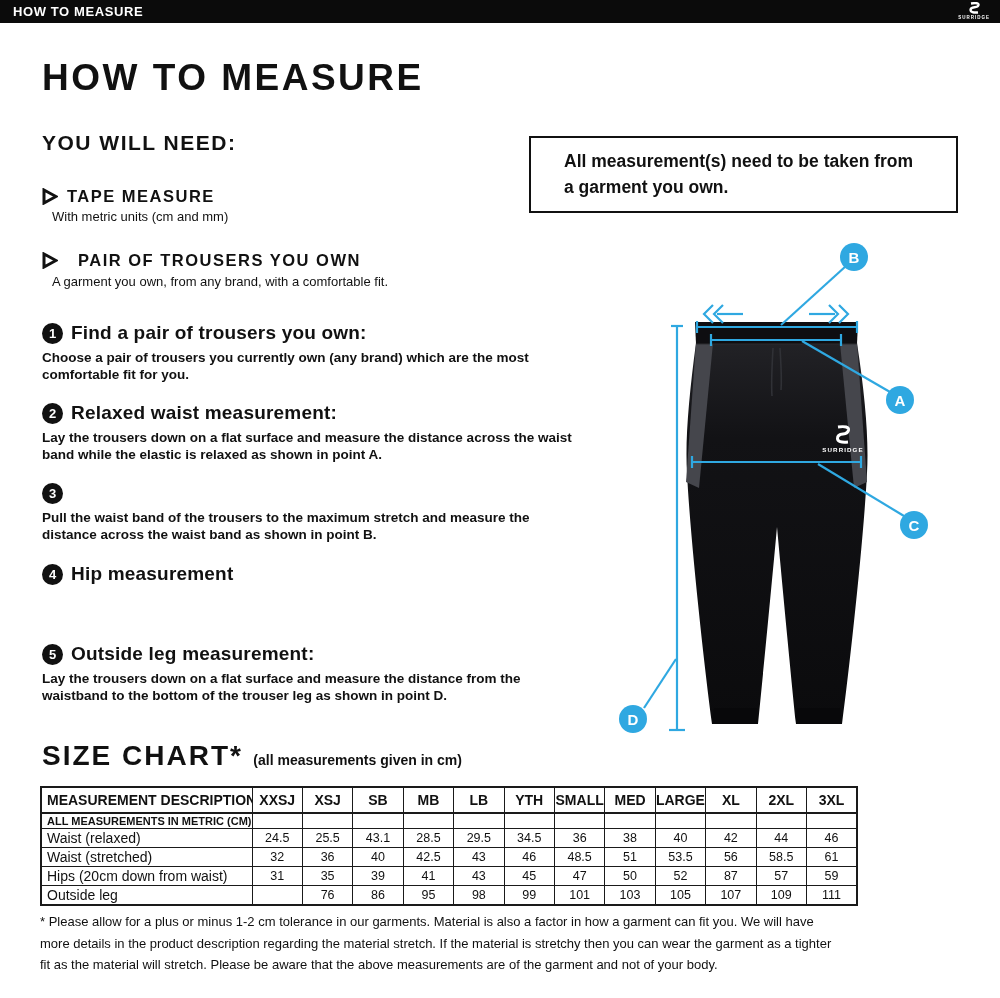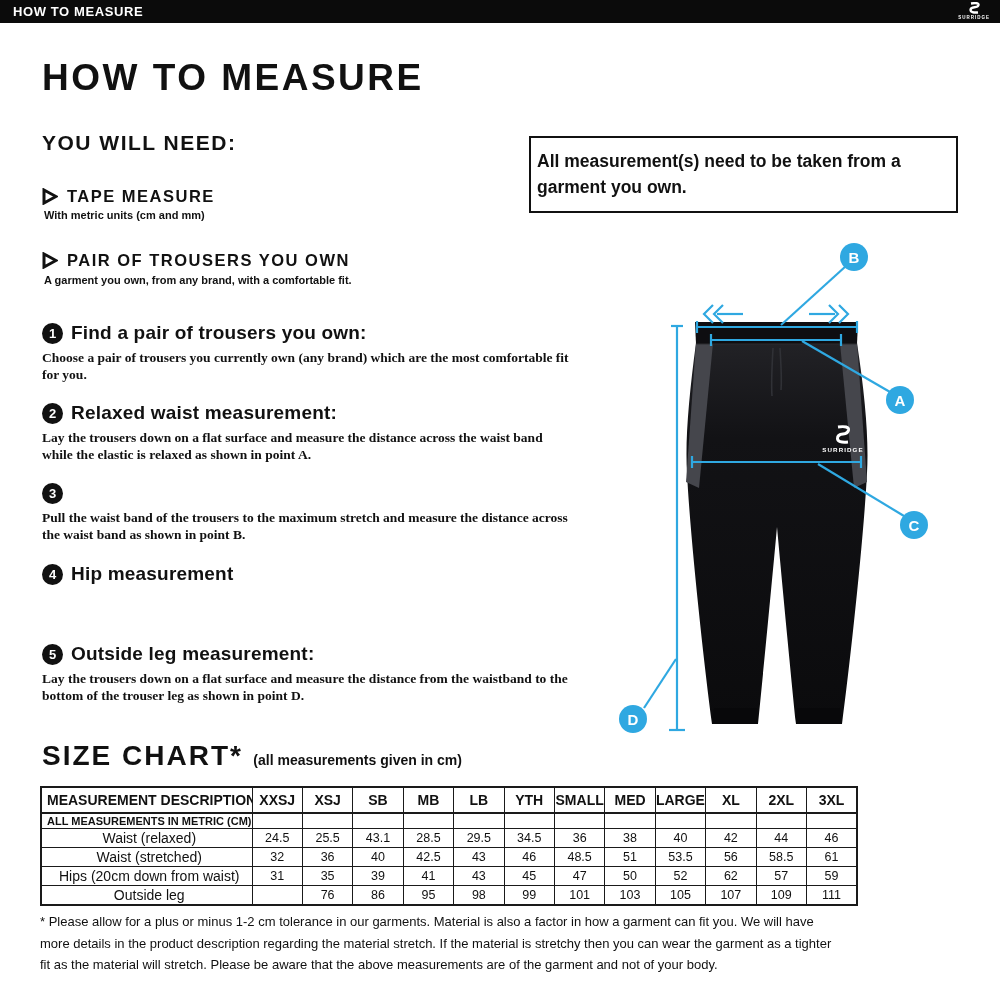--- a/index.html
+++ b/index.html
@@ -29,7 +29,7 @@
   
   .notice-box{
     position:absolute;left:529px;top:136px;width:429px;height:77px;box-sizing:border-box;
-    border:2.5px solid #111;padding:10px 6px;
+    border:2.5px solid #111;padding:10px 33px;
   }
   .notice-box .txt{font-size:17.5px;font-weight:700;line-height:26px;}
   

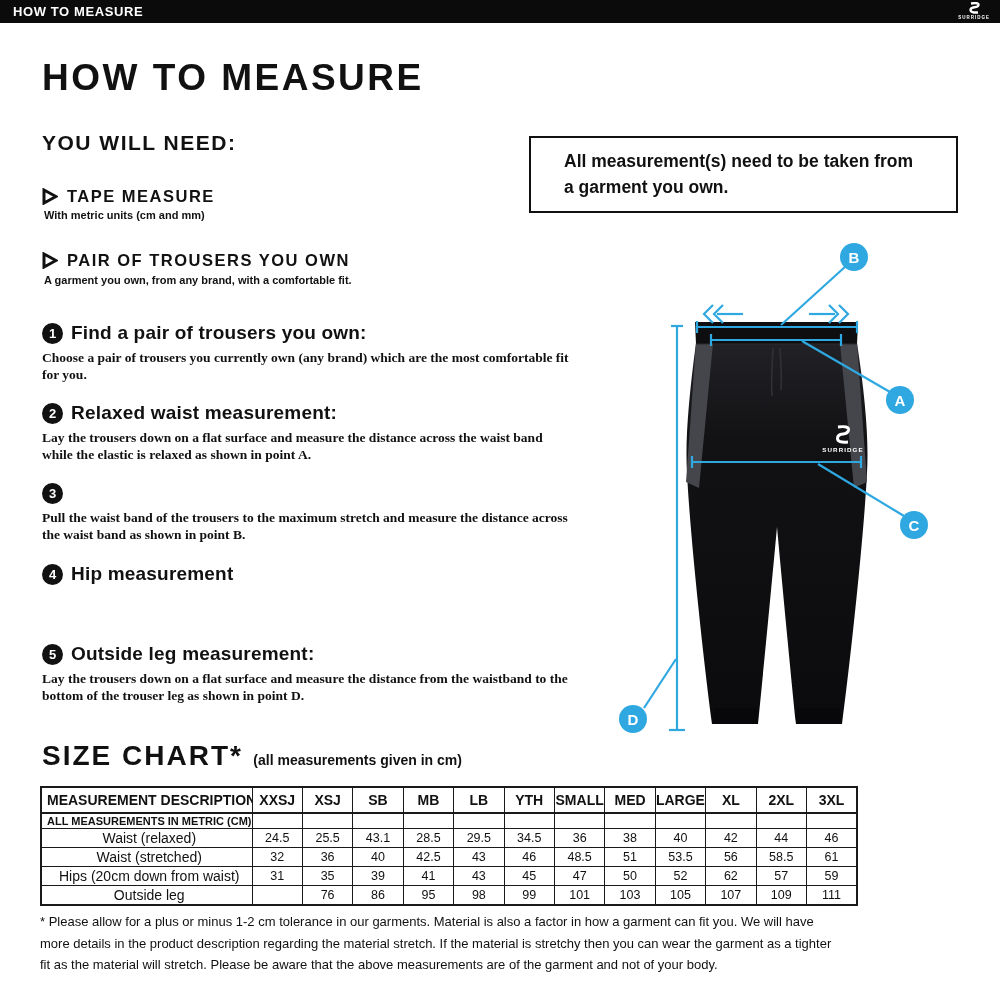--- a/index.html
+++ b/index.html
@@ -25,7 +25,7 @@
   .need-item{position:absolute;left:42px;display:flex;align-items:center;}
   .need-item .tri{margin-right:9px;display:block;}
   .need-title{font-size:16.5px;font-weight:800;letter-spacing:1.5px;}
-  .need-desc{position:absolute;left:44px;font-size:11px;font-weight:700;}
+  .need-desc{position:absolute;left:52px;font-size:13px;font-weight:400;}
   
   .notice-box{
     position:absolute;left:529px;top:136px;width:429px;height:77px;box-sizing:border-box;

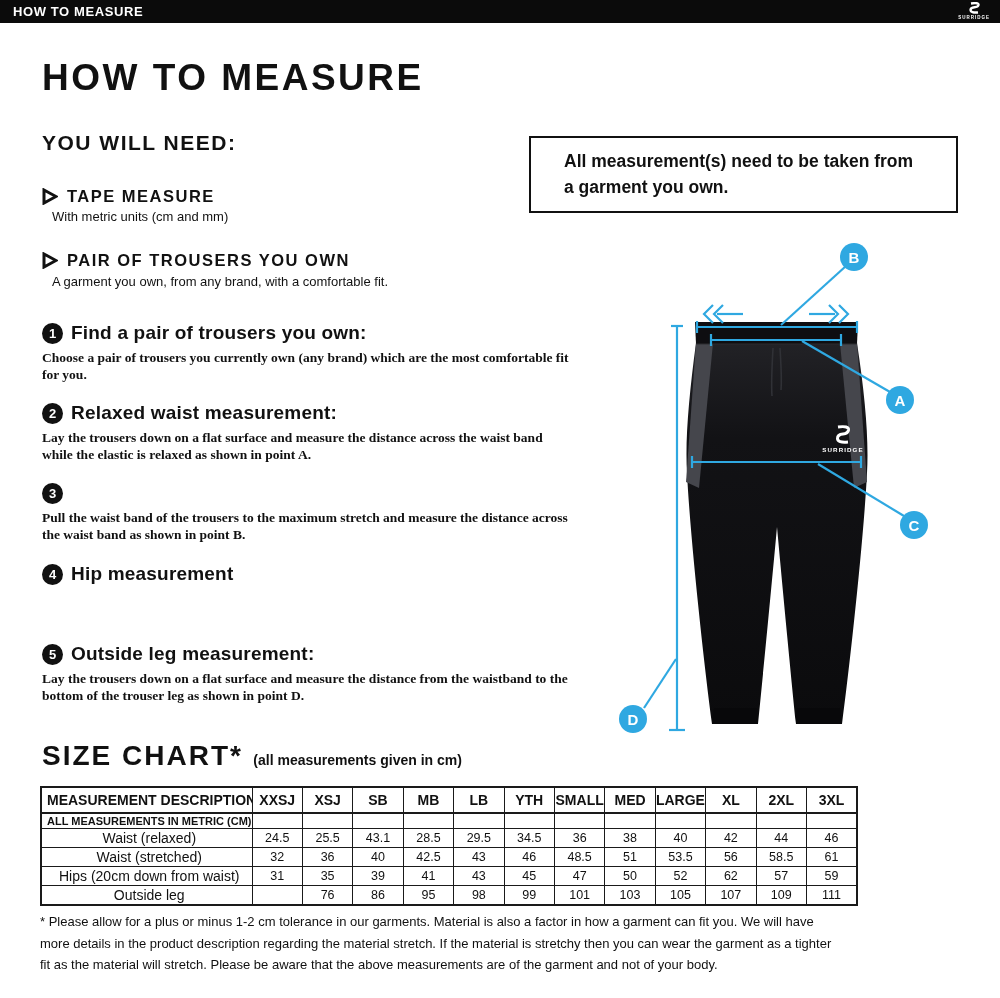--- a/index.html
+++ b/index.html
@@ -87,7 +87,7 @@
 </div>
 <div class="need-desc" style="top:209px;">With metric units (cm and mm)</div>
 
-<div class="need-item" style="top:251px;">
+<div class="need-item" style="top:251px;gap:11px;">
   <svg class="tri" width="16" height="17" viewBox="0 0 16 17">
     <polygon points="2,2 14,8.5 2,15" fill="none" stroke="#111" stroke-width="3" stroke-linejoin="miter"></polygon>
   </svg>

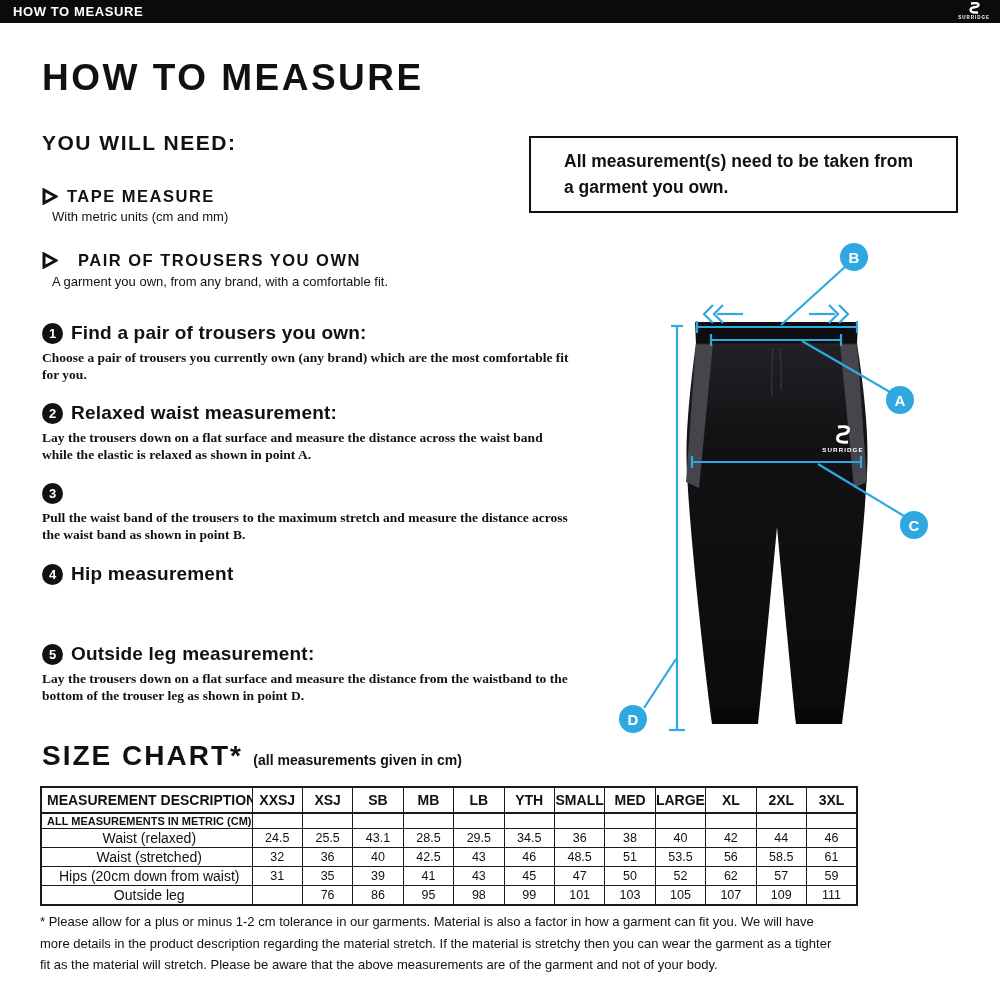--- a/index.html
+++ b/index.html
@@ -40,7 +40,7 @@
     font-size:13px;font-weight:700;display:flex;align-items:center;justify-content:center;
   }
   .step-title{font-size:19px;font-weight:700;margin-left:8px;letter-spacing:.2px;}
-  .step-desc{font-size:13.5px;font-weight:700;line-height:16.5px;margin-top:6px;width:530px;font-family:Liberation Serif, serif;}
+  .step-desc{font-size:13.5px;font-weight:700;line-height:16.5px;margin-top:6px;width:530px;}
   
   .sc-heading{position:absolute;left:42px;top:740px;}
   .sc-heading .big{font-size:28px;font-weight:800;letter-spacing:2px;}

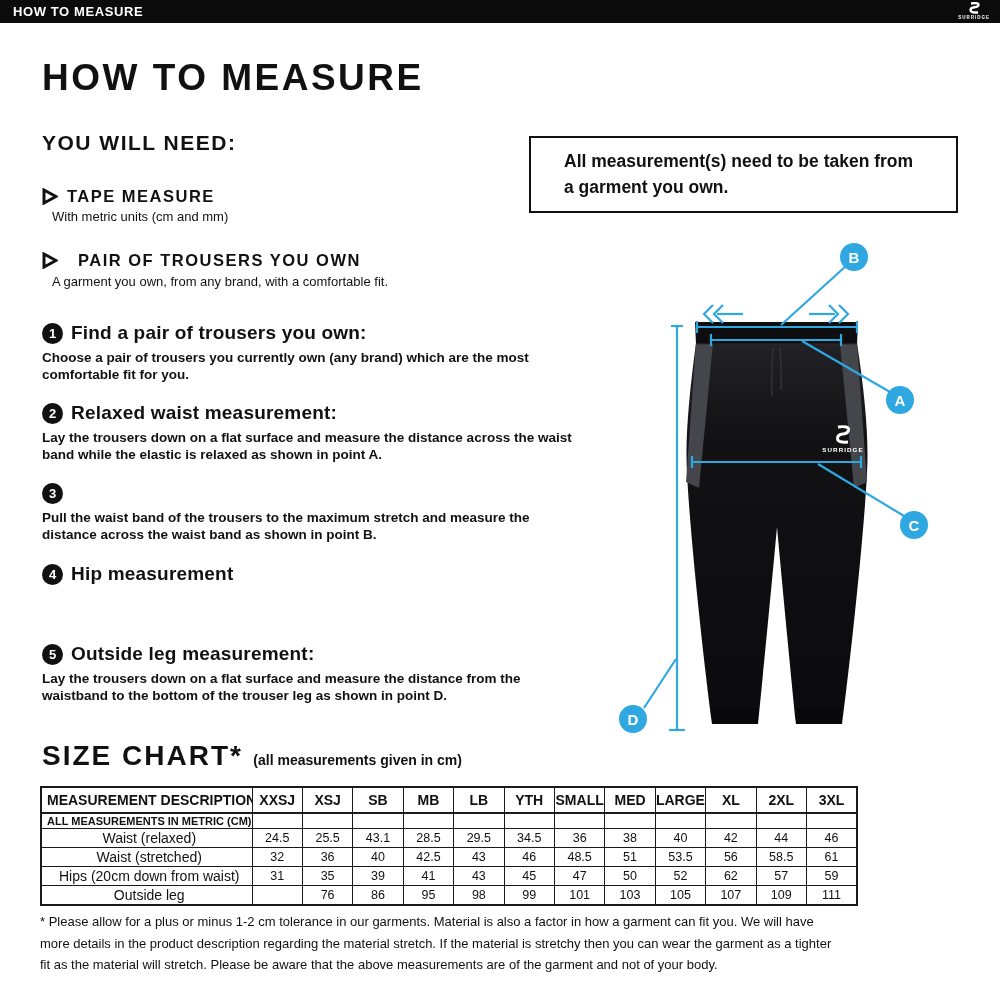--- a/index.html
+++ b/index.html
@@ -53,7 +53,7 @@
     border:1px solid #1a1a1a;text-align:center;padding:0;white-space:nowrap;overflow:hidden;
   }
   table.size-chart th{font-size:14px;height:24px;border-bottom:2px solid #1a1a1a;}
-  table.size-chart .label-col{text-align:center;padding-left:5px;font-weight:700;}
+  table.size-chart .label-col{text-align:left;padding-left:5px;font-weight:700;}
   table.size-chart tr.note-row td{height:14px;font-size:11px;font-weight:700;margin-top:9px;}
   table.size-chart tr.data-row td{height:18px;font-size:12.5px;font-weight:400;}
   table.size-chart tr.data-row td.label-col{font-weight:400;font-size:14px;margin-left:16px;}

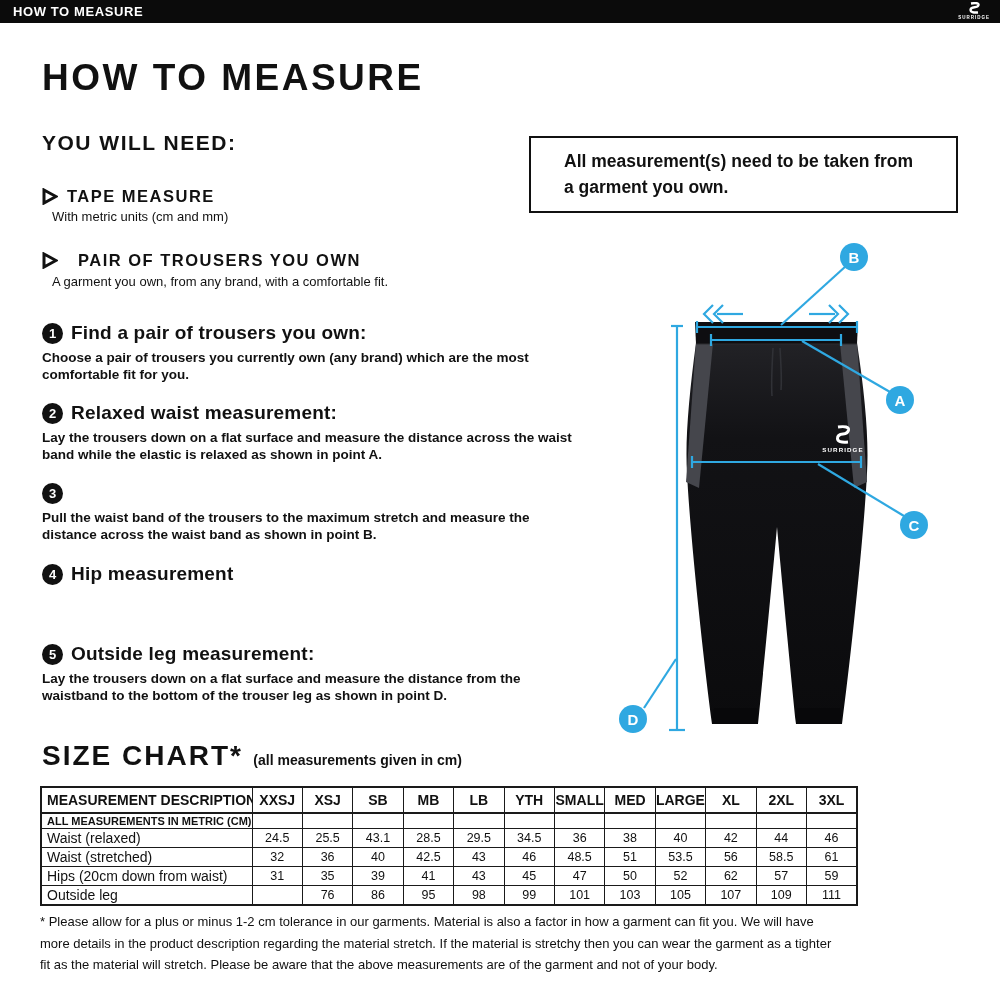--- a/index.html
+++ b/index.html
@@ -304,7 +304,7 @@
         <td>47</td>
         <td>50</td>
         <td>52</td>
-        <td>62</td>
+        <td>87</td>
         <td>57</td>
         <td>59</td>
       </tr>

